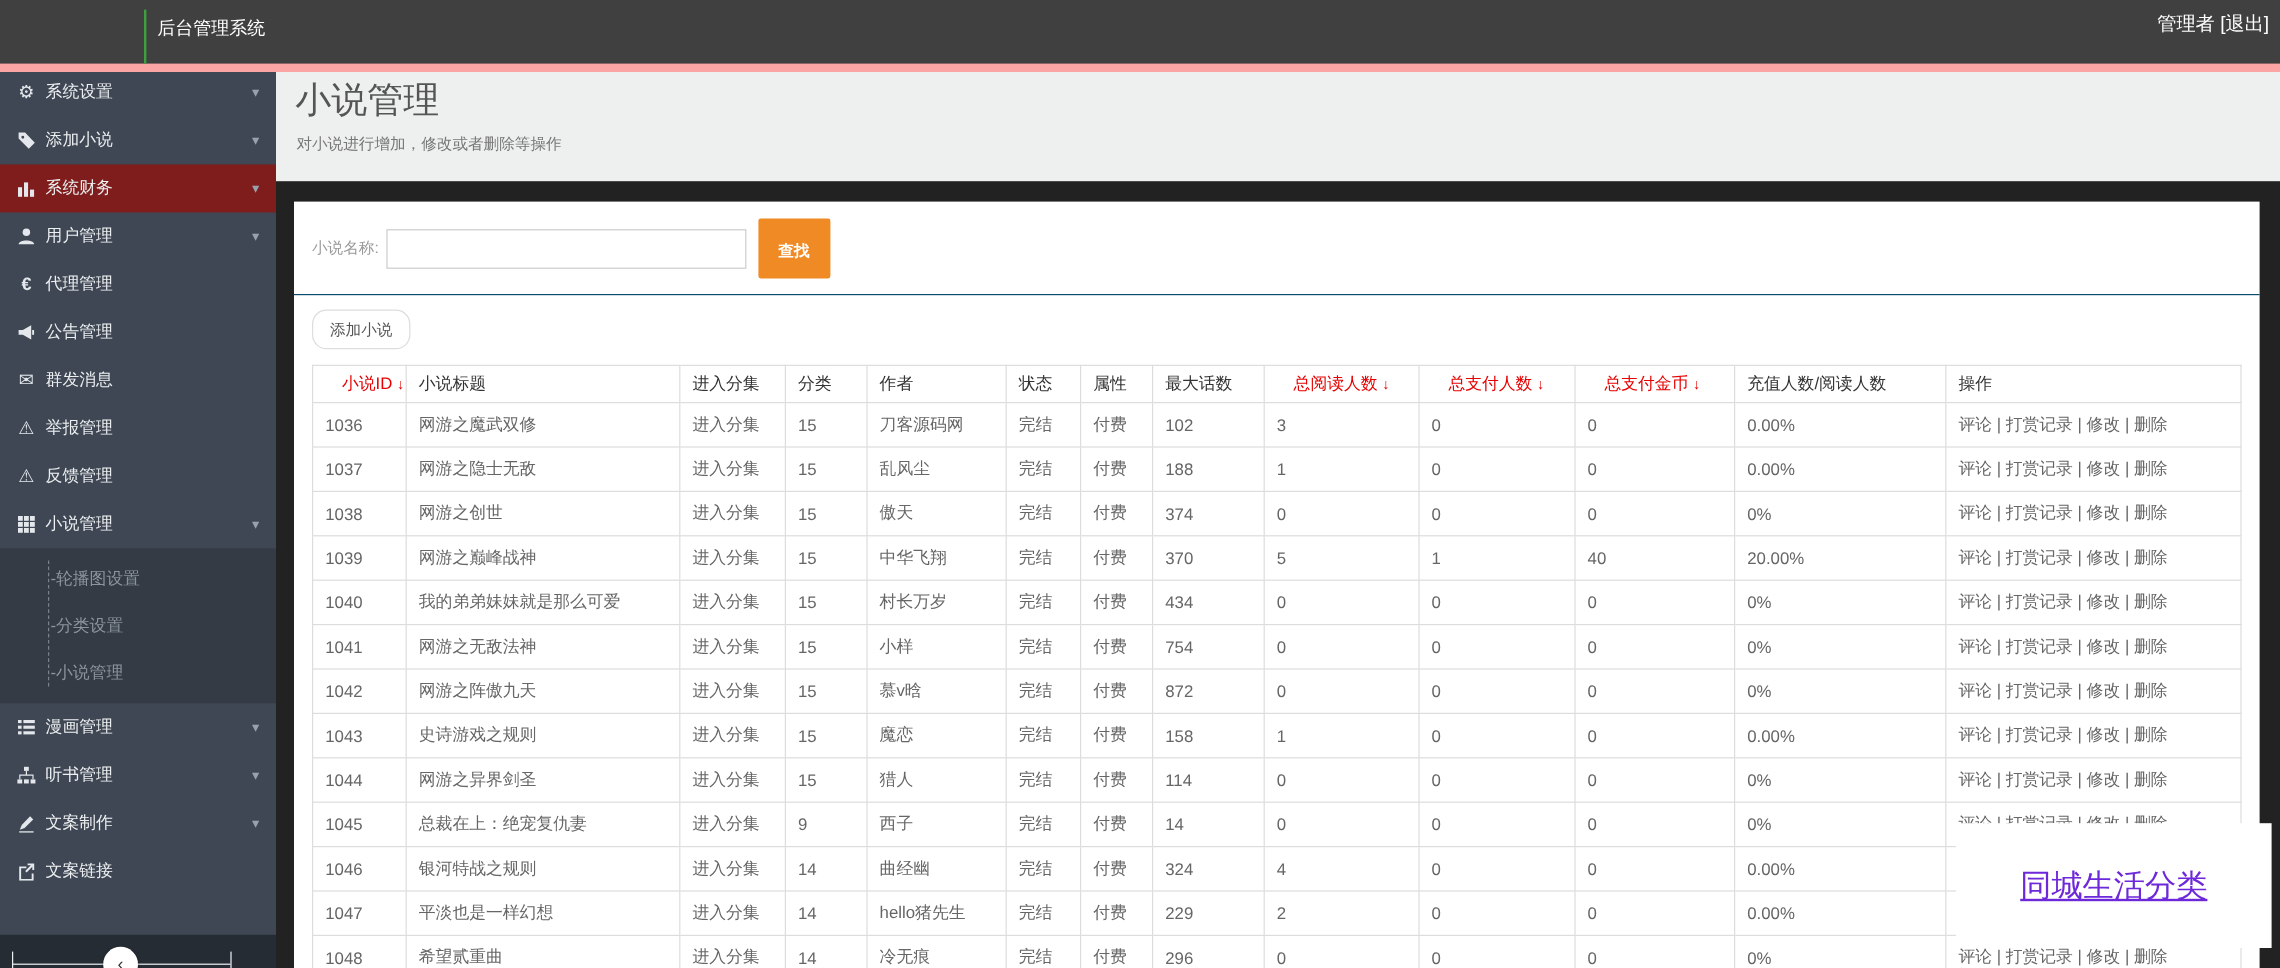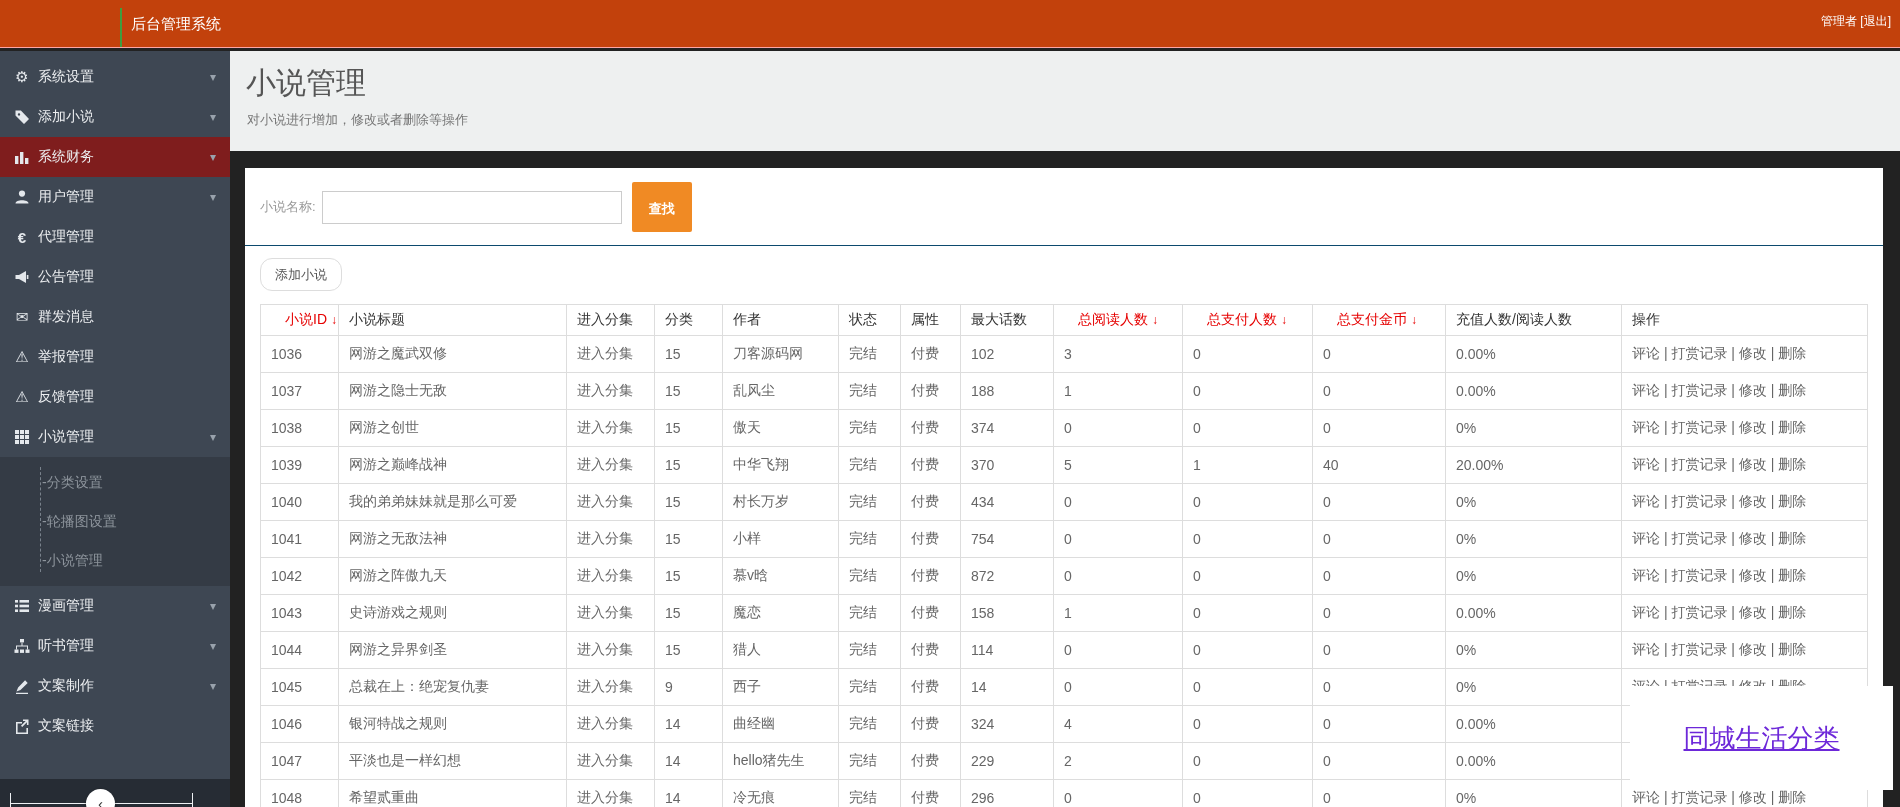--- a/index.html
+++ b/index.html
@@ -9,8 +9,8 @@
     background:#222; font-family:"Liberation Sans","DejaVu Sans",sans-serif;
   }
   
-  .topbar { position:absolute; top:0; left:0; right:0; height:48px;
-    background:#c2410c; border-bottom:1px solid #fca5a5; z-index:5; }
+  .topbar { position:absolute; top:0; left:0; right:0; height:60px;
+    background:#404040; border-bottom:7px solid #fca5a5; z-index:5; }
   .brand-accent { position:absolute; left:120px; top:8px; bottom:0; width:2px; background:#3f9e3f; }
   .brand { position:absolute; left:131px; top:0; line-height:48px; color:#fff; font-size:15px; }
   .topbar-right { position:absolute; right:9px; top:0; line-height:42px; color:#fff; font-size:12px; }

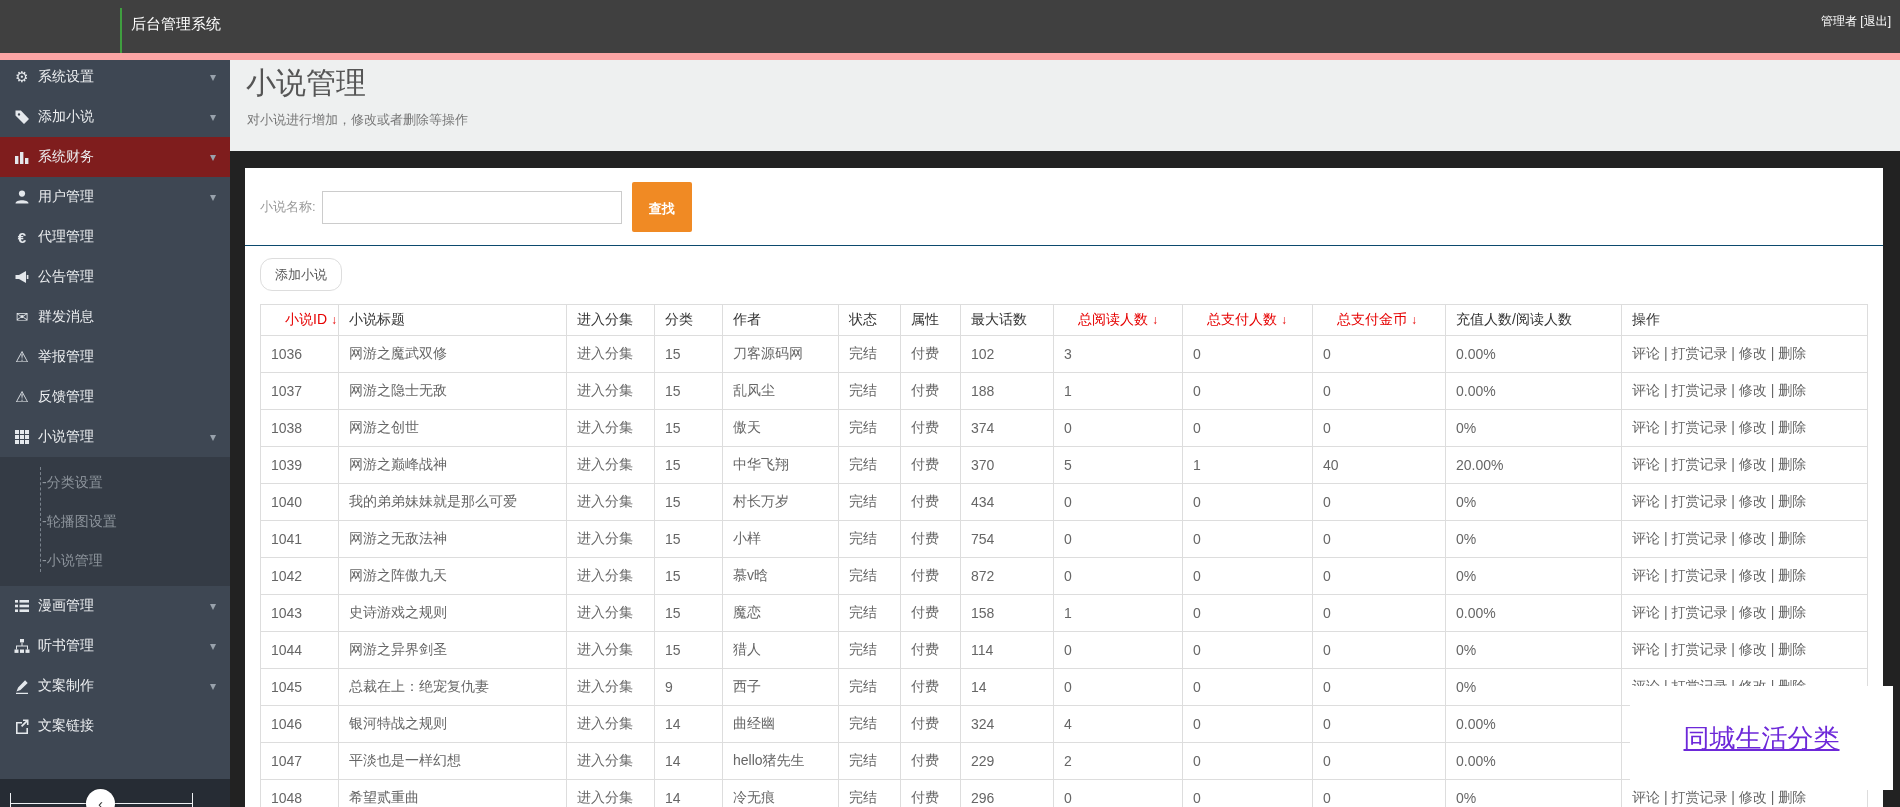--- a/index.html
+++ b/index.html
@@ -13,7 +13,7 @@
     background:#404040; border-bottom:7px solid #fca5a5; z-index:5; }
   .brand-accent { position:absolute; left:120px; top:8px; bottom:0; width:2px; background:#3f9e3f; }
   .brand { position:absolute; left:131px; top:0; line-height:48px; color:#fff; font-size:15px; }
-  .topbar-right { position:absolute; right:9px; top:0; line-height:42px; color:#fff; font-size:12px; }
+  .topbar-right { position:absolute; right:9px; top:0; line-height:42px; color:#fff; font-size:16px; }
   .topbar-right .logout { cursor:pointer; }
   
   .sidebar { position:absolute; top:51px; left:0; width:230px; bottom:0; background:#3e4753; }

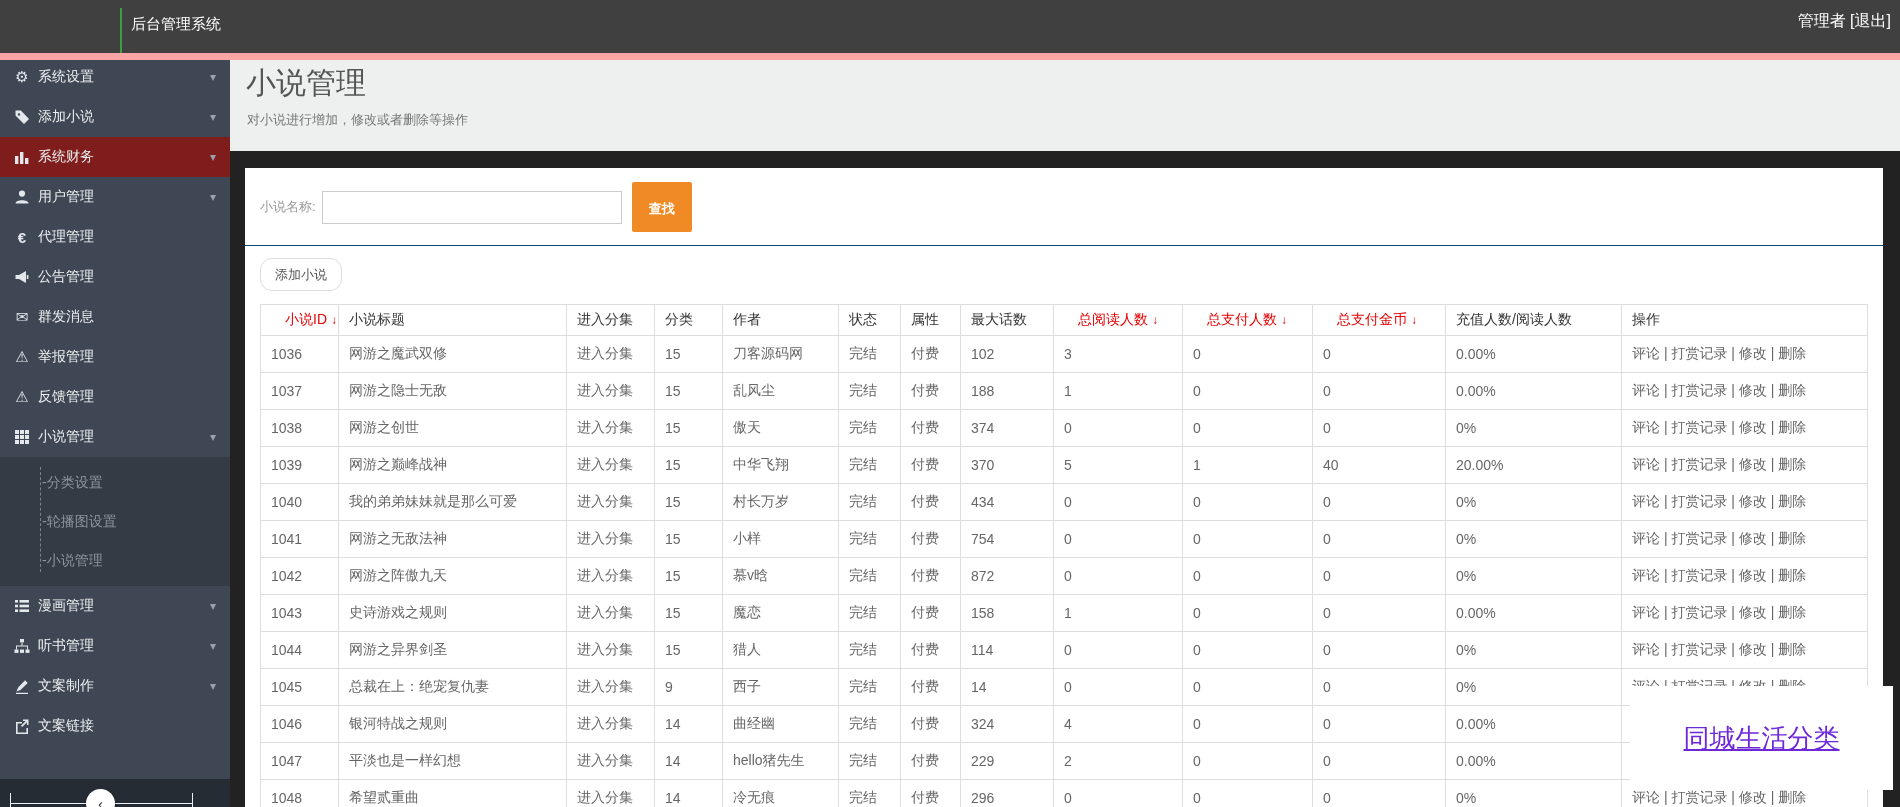--- a/index.html
+++ b/index.html
@@ -164,8 +164,8 @@
         <span class="chev">▾</span>
       </div>
       <div class="submenu">
+        <div class="submenu-item">-轮播图设置</div>
         <div class="submenu-item">-分类设置</div>
-        <div class="submenu-item">-轮播图设置</div>
         <div class="submenu-item">-小说管理</div>
       </div>
       <div class="menu-item">

